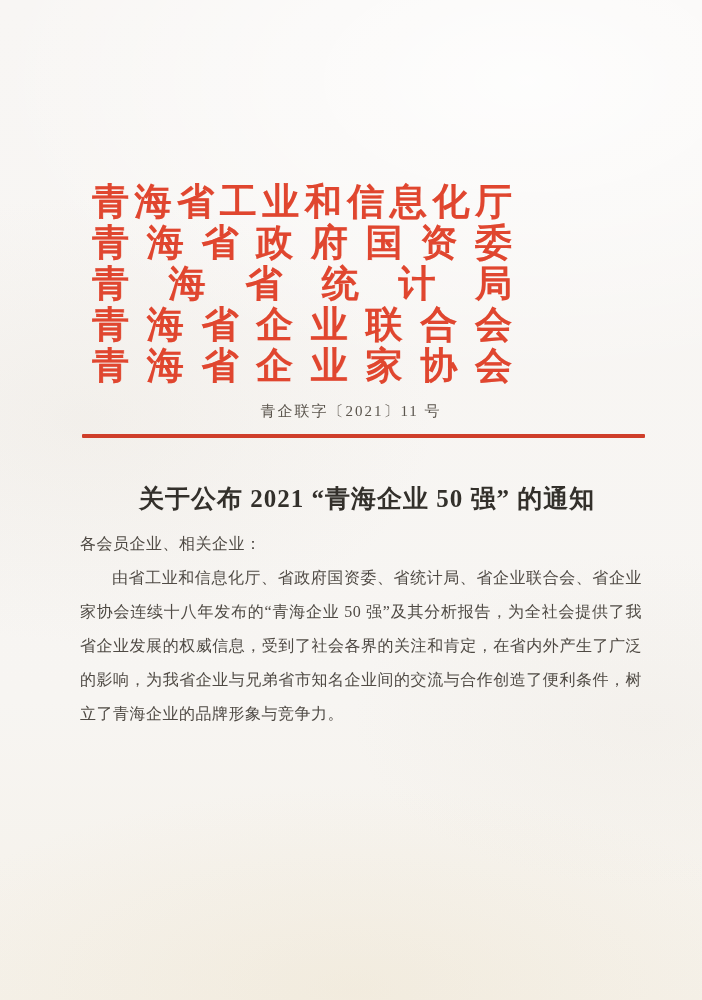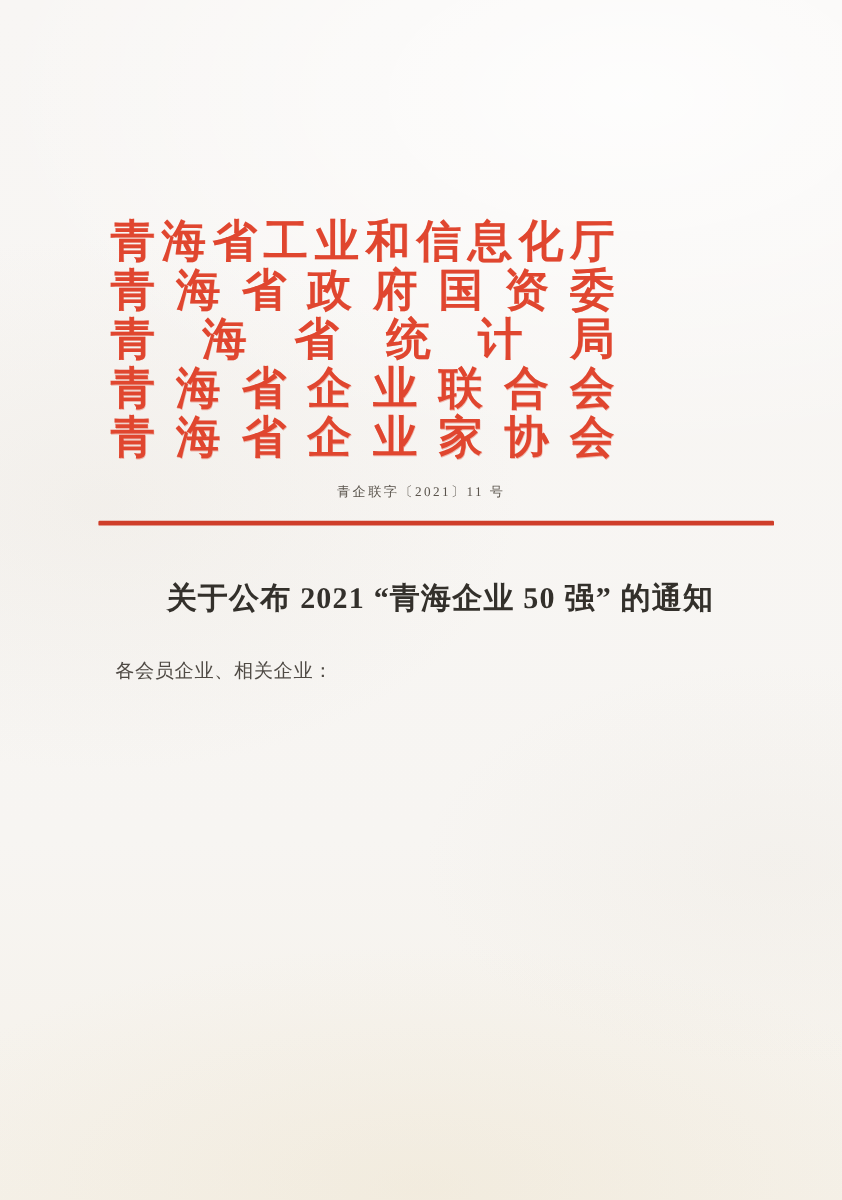--- a/index.html
+++ b/index.html
@@ -64,7 +64,7 @@
     left: 0; top: 402px;
     width: 100%;
     text-align: center;
-    font-size: 11px;
+    font-size: 15px;
     letter-spacing: 2px;
     color: var(--muted-ink);
   }

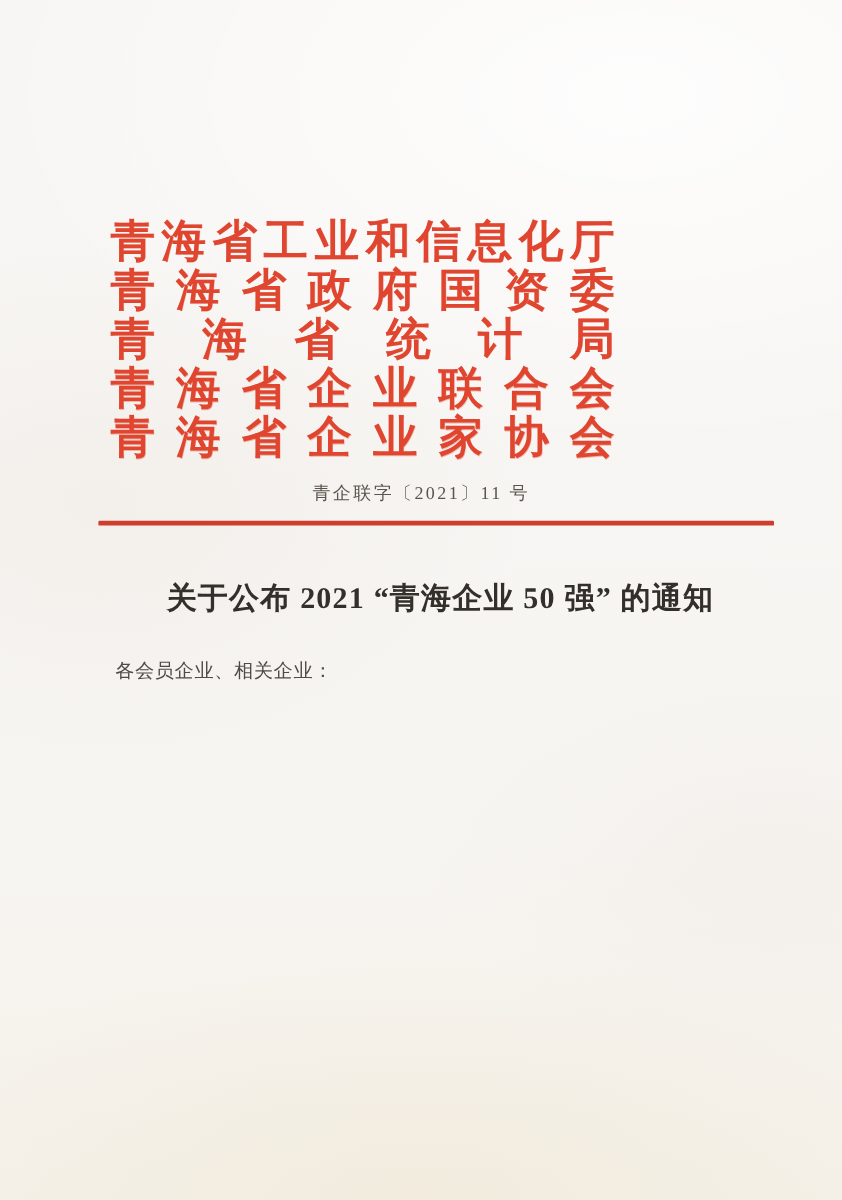--- a/index.html
+++ b/index.html
@@ -103,7 +103,7 @@
     text-align: justify;
     text-justify: inter-character;
   }
-  .body-text p { margin: 16px; }
+  .body-text p { margin: 0; }
   .para { text-indent: 2em; }
 </style>
 </head>

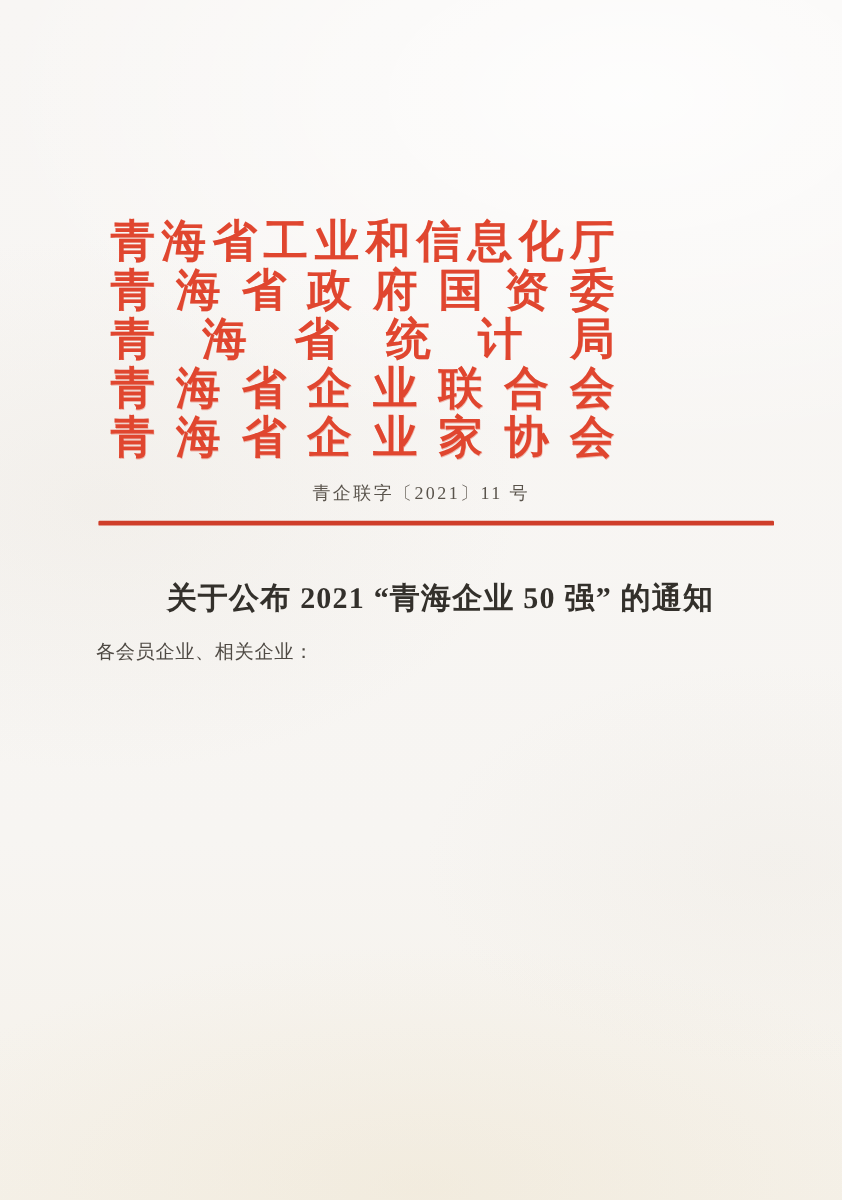--- a/index.html
+++ b/index.html
@@ -173,6 +173,7 @@
 
   <div class="body-text">
     <p class="salutation">各会员企业、相关企业：</p>
+    <p class="para">由省工业和信息化厅、省政府国资委、省统计局、省企业联合会、省企业家协会连续十八年发布的“青海企业 50 强”及其分析报告，为全社会提供了我省企业发展的权威信息，受到了社会各界的关注和肯定，在省内外产生了广泛的影响，为我省企业与兄弟省市知名企业间的交流与合作创造了便利条件，树立了青海企业的品牌形象与竞争力。</p>
   </div>
 
 </div>

